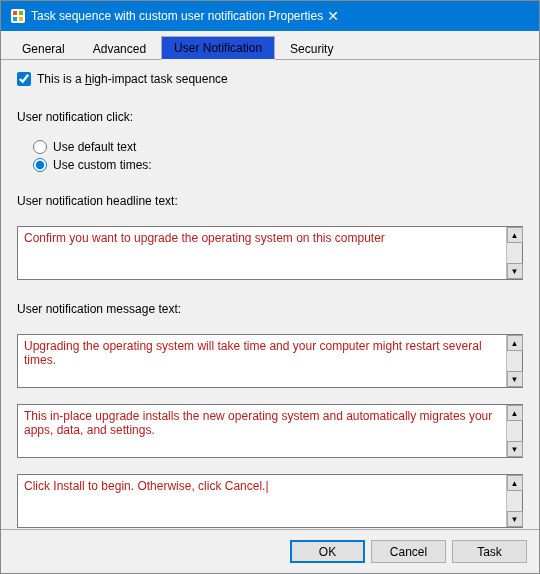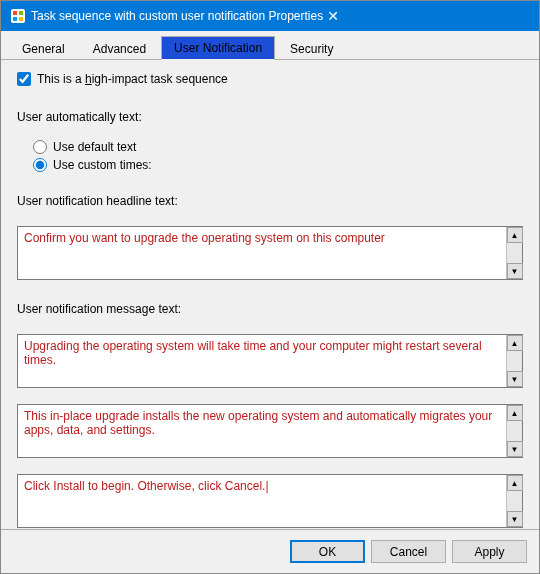--- a/index.html
+++ b/index.html
@@ -239,7 +239,7 @@
       </label>
     </div>
 
-    <div class="section-label">User automatically text:</div>
+    <div class="section-label">User notification click:</div>
 
     <div class="radio-group">
       <div class="radio-row">

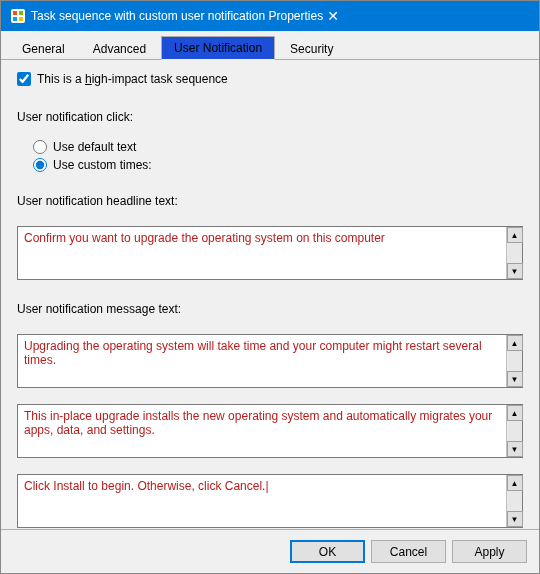--- a/index.html
+++ b/index.html
@@ -295,7 +295,7 @@
   <div class="footer">
     <button class="footer-btn primary">OK</button>
     <button class="footer-btn">Cancel</button>
-    <button class="footer-btn">Apply</button>
+    <button class="footer-btn">Task</button>
   </div>
 </div>
 

